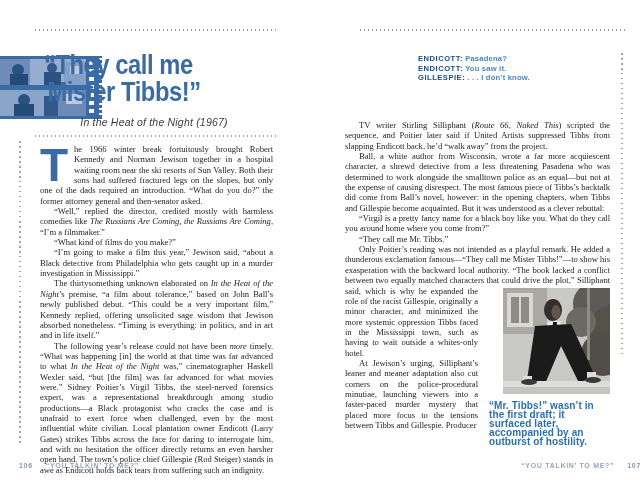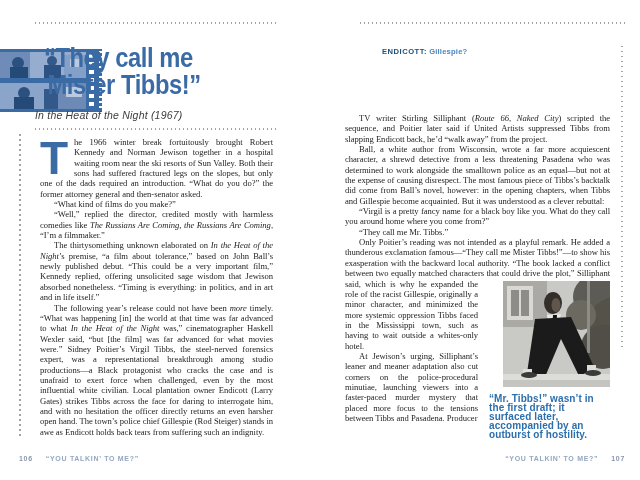--- a/index.html
+++ b/index.html
@@ -5,7 +5,7 @@
   html,body{margin:0;padding:0;background:#ffffff;}
   .spread{position:relative;width:640px;height:480px;background:#ffffff;overflow:hidden;
           font-family:"Liberation Serif",serif;-webkit-font-smoothing:antialiased;}
-  .page{position:absolute;top:5px;width:320px;height:370px;}
+  .page{position:absolute;top:12px;width:320px;height:370px;padding-left:16px;}
   .page-left{left:0;} .page-right{left:320px;}
 
   

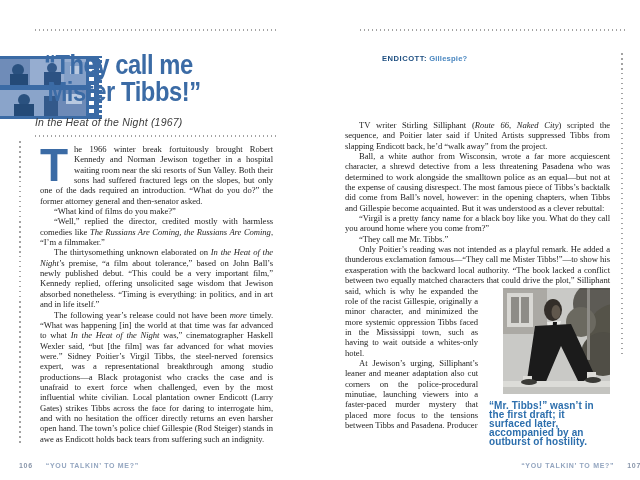--- a/index.html
+++ b/index.html
@@ -37,7 +37,7 @@
   
   .dialogue{position:absolute;left:62px;top:42px;font-family:"Liberation Sans",sans-serif;
             font-weight:bold;font-size:7.6px;line-height:9.6px;}
-  .spk{color:#1d4e80;letter-spacing:.5px;}
+  .spk{color:#1d4e80;letter-spacing:.5px;margin-left:36px;}
   .dlg{color:#4a87c0;letter-spacing:.2px;}
 
   

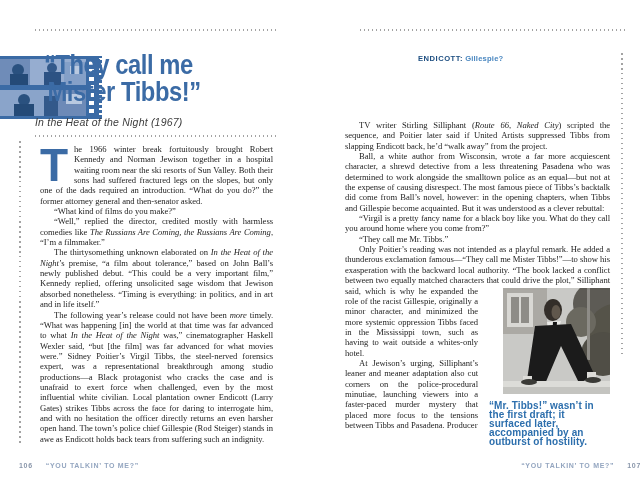--- a/index.html
+++ b/index.html
@@ -147,7 +147,7 @@
 
     <div class="dialogue">
 
-        <div><span class="spk">ENDICOTT:</span> <span class="dlg">Gillespie?</span></div>
+        <div><span class="spk">ENDICOTT:</span> <span class="dlg">Pasadena?</span></div>
 
 
 

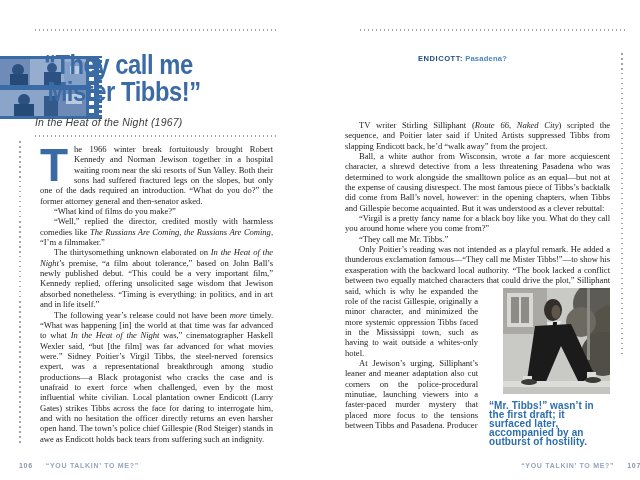--- a/index.html
+++ b/index.html
@@ -150,6 +150,7 @@
         <div><span class="spk">ENDICOTT:</span> <span class="dlg">Pasadena?</span></div>
 
 
+        <div><span class="spk">ENDICOTT:</span> <span class="dlg">You saw it.</span></div>
 
 
 

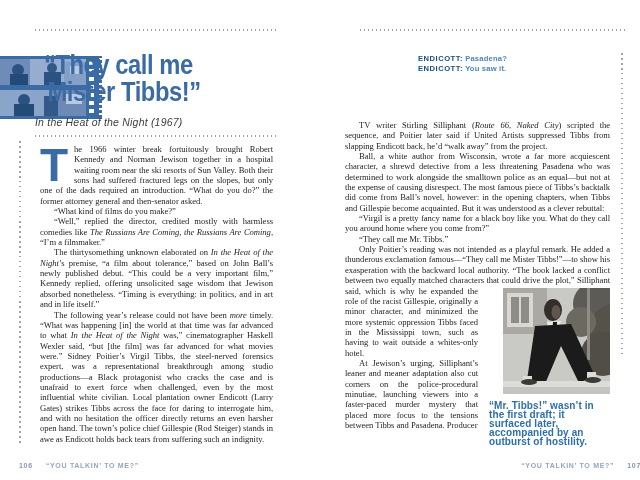--- a/index.html
+++ b/index.html
@@ -154,6 +154,7 @@
 
 
 
+        <div><span class="spk">GILLESPIE:</span> <span class="dlg">. . . I don’t know.</span></div>
       </div>
 
     <div class="body-text body-right">

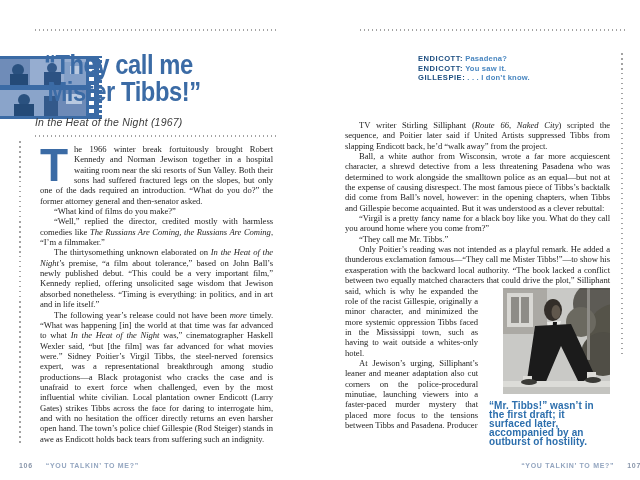--- a/index.html
+++ b/index.html
@@ -20,7 +20,7 @@
          font-family:"Liberation Sans",sans-serif;font-weight:bold;
          font-size:27px;line-height:27px;letter-spacing:-.5px;white-space:nowrap;
          transform:scaleX(.88);transform-origin:left top;}
-  .subtitle{position:absolute;left:35px;top:104px;width:238px;text-align:left;
+  .subtitle{position:absolute;left:35px;top:104px;width:238px;text-align:center;
             font-family:"Liberation Sans",sans-serif;font-style:italic;font-size:10.5px;
             color:#3c3c3c;letter-spacing:.2px;}
 

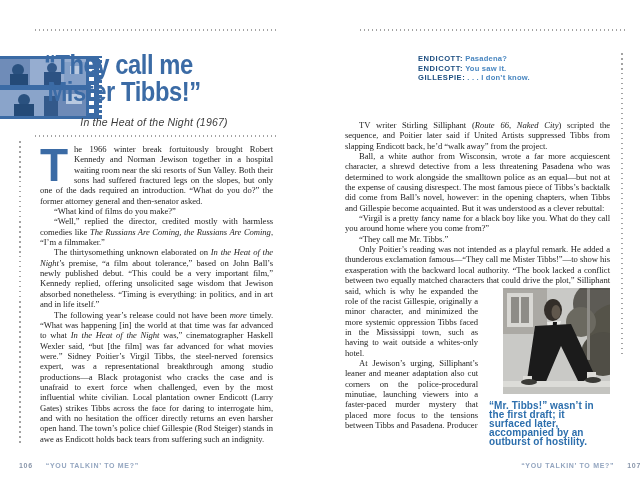--- a/index.html
+++ b/index.html
@@ -158,7 +158,7 @@
       </div>
 
     <div class="body-text body-right">
-      <p class="indent"><span>TV writer Stirling Silliphant (<i>Route 66</i>, <i>Naked City</i>) scripted the sequence, and Poitier later said if United Artists suppressed Tibbs from slapping Endicott back, he’d “walk away” from the project.</span></p>
+      <p class="indent"><span>TV writer Stirling Silliphant (<i>Route 66</i>, <i>Naked This</i>) scripted the sequence, and Poitier later said if United Artists suppressed Tibbs from slapping Endicott back, he’d “walk away” from the project.</span></p>
       <p class="indent"><span>Ball, a white author from Wisconsin, wrote a far more acquiescent character, a shrewd detective from a less threatening Pasadena who was determined to work alongside the smalltown police as an equal—but not at the expense of causing disrespect. The most famous piece of Tibbs’s backtalk did come from Ball’s novel, however: in the opening chapters, when Tibbs and Gillespie become acquainted. But it was understood as a clever rebuttal:</span></p>
       <p class="indent"><span>“Virgil is a pretty fancy name for a black boy like you. What do they call you around home where you come from?”</span></p>
       <p class="indent"><span>“They call me Mr. Tibbs.”</span></p>

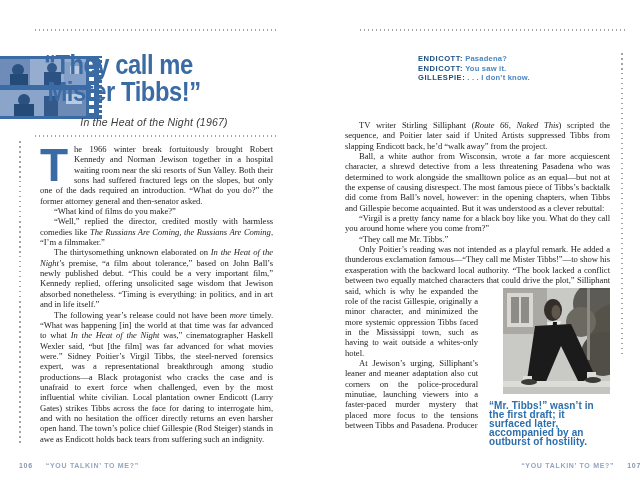--- a/index.html
+++ b/index.html
@@ -128,8 +128,8 @@
 
     <div class="body-text body-left">
       <p><span class="dropcap">T</span><span>he 1966 winter break fortuitously brought Robert Kennedy and Norman Jewison together in a hospital waiting room near the ski resorts of Sun Valley. Both their sons had suffered fractured legs on the slopes, but only one of the dads required an introduction. “What do you do?” the former attorney general and then-senator asked.</span></p>
+      <p class="indent"><span>“Well,” replied the director, credited mostly with harmless comedies like <i>The Russians Are Coming, the Russians Are Coming</i>, “I’m a filmmaker.”</span></p>
       <p class="indent"><span>“What kind of films do you make?”</span></p>
-      <p class="indent"><span>“Well,” replied the director, credited mostly with harmless comedies like <i>The Russians Are Coming, the Russians Are Coming</i>, “I’m a filmmaker.”</span></p>
       <p class="indent"><span>The thirtysomething unknown elaborated on <i>In the Heat of the Night</i>’s premise, “a film about tolerance,” based on John Ball’s newly published debut. “This could be a very important film,” Kennedy replied, offering unsolicited sage wisdom that Jewison absorbed nonetheless. “Timing is everything: in politics, and in art and in life itself.”</span></p>
       <p class="indent"><span>The following year’s release could not have been <i>more</i> timely. “What was happening [in] the world at that time was far advanced to what <i>In the Heat of the Night</i> was,” cinematographer Haskell Wexler said, “but [the film] was far advanced for what movies were.” Sidney Poitier’s Virgil Tibbs, the steel-nerved forensics expert, was a representational breakthrough among studio productions—a Black protagonist who cracks the case and is unafraid to exert force when challenged, even by the most influential white civilian. Local plantation owner Endicott (Larry Gates) strikes Tibbs across the face for daring to interrogate him, and with no hesitation the officer directly returns an even harsher open hand. The town’s police chief Gillespie (Rod Steiger) stands in awe as Endicott holds back tears from suffering such an indignity.</span></p>
     </div>

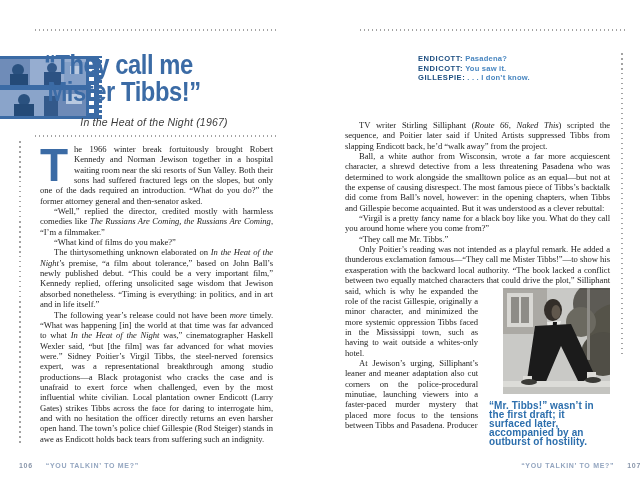--- a/index.html
+++ b/index.html
@@ -130,6 +130,7 @@
       <p><span class="dropcap">T</span><span>he 1966 winter break fortuitously brought Robert Kennedy and Norman Jewison together in a hospital waiting room near the ski resorts of Sun Valley. Both their sons had suffered fractured legs on the slopes, but only one of the dads required an introduction. “What do you do?” the former attorney general and then-senator asked.</span></p>
       <p class="indent"><span>“Well,” replied the director, credited mostly with harmless comedies like <i>The Russians Are Coming, the Russians Are Coming</i>, “I’m a filmmaker.”</span></p>
       <p class="indent"><span>“What kind of films do you make?”</span></p>
+      <p class="indent"><span>“I’m going to make a film this year,” Jewison said, “about a Black detective from Philadelphia who gets caught up in a murder investigation in Mississippi.”</span></p>
       <p class="indent"><span>The thirtysomething unknown elaborated on <i>In the Heat of the Night</i>’s premise, “a film about tolerance,” based on John Ball’s newly published debut. “This could be a very important film,” Kennedy replied, offering unsolicited sage wisdom that Jewison absorbed nonetheless. “Timing is everything: in politics, and in art and in life itself.”</span></p>
       <p class="indent"><span>The following year’s release could not have been <i>more</i> timely. “What was happening [in] the world at that time was far advanced to what <i>In the Heat of the Night</i> was,” cinematographer Haskell Wexler said, “but [the film] was far advanced for what movies were.” Sidney Poitier’s Virgil Tibbs, the steel-nerved forensics expert, was a representational breakthrough among studio productions—a Black protagonist who cracks the case and is unafraid to exert force when challenged, even by the most influential white civilian. Local plantation owner Endicott (Larry Gates) strikes Tibbs across the face for daring to interrogate him, and with no hesitation the officer directly returns an even harsher open hand. The town’s police chief Gillespie (Rod Steiger) stands in awe as Endicott holds back tears from suffering such an indignity.</span></p>
     </div>

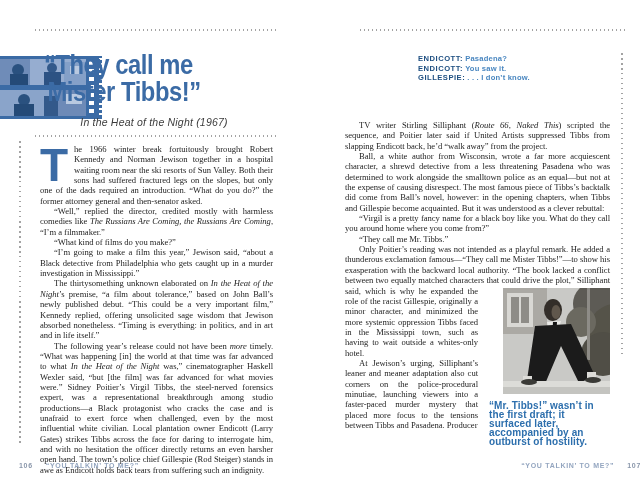--- a/index.html
+++ b/index.html
@@ -193,7 +193,7 @@
             </svg></span>
             <span class="caption">“Mr. Tibbs!” wasn’t in the first draft; it surfaced later, accompanied by an outburst of hostility.</span>
           </span><span>said, which is why he expanded the role of the racist Gillespie, originally a minor character, and minimized the more systemic oppression Tibbs faced in the Mississippi town, such as having to wait outside a whites-only hotel.</span></p>
-      <p class="indent"><span>At Jewison’s urging, Silliphant’s leaner and meaner adaptation also cut corners on the police-procedural minutiae, launching viewers into a faster-paced murder mystery that placed more focus to the tensions between Tibbs and Pasadena. Producer</span></p>
+      <p class="indent"><span>At Jewison’s urging, Silliphant’s leaner and meaner adaptation also cut corners on the police-procedural minutiae, launching viewers into a faster-paced murder mystery that placed more focus to the tensions between Tibbs and Gillespie. Producer</span></p>
     </div>
 
     <div class="footer footer-right">

